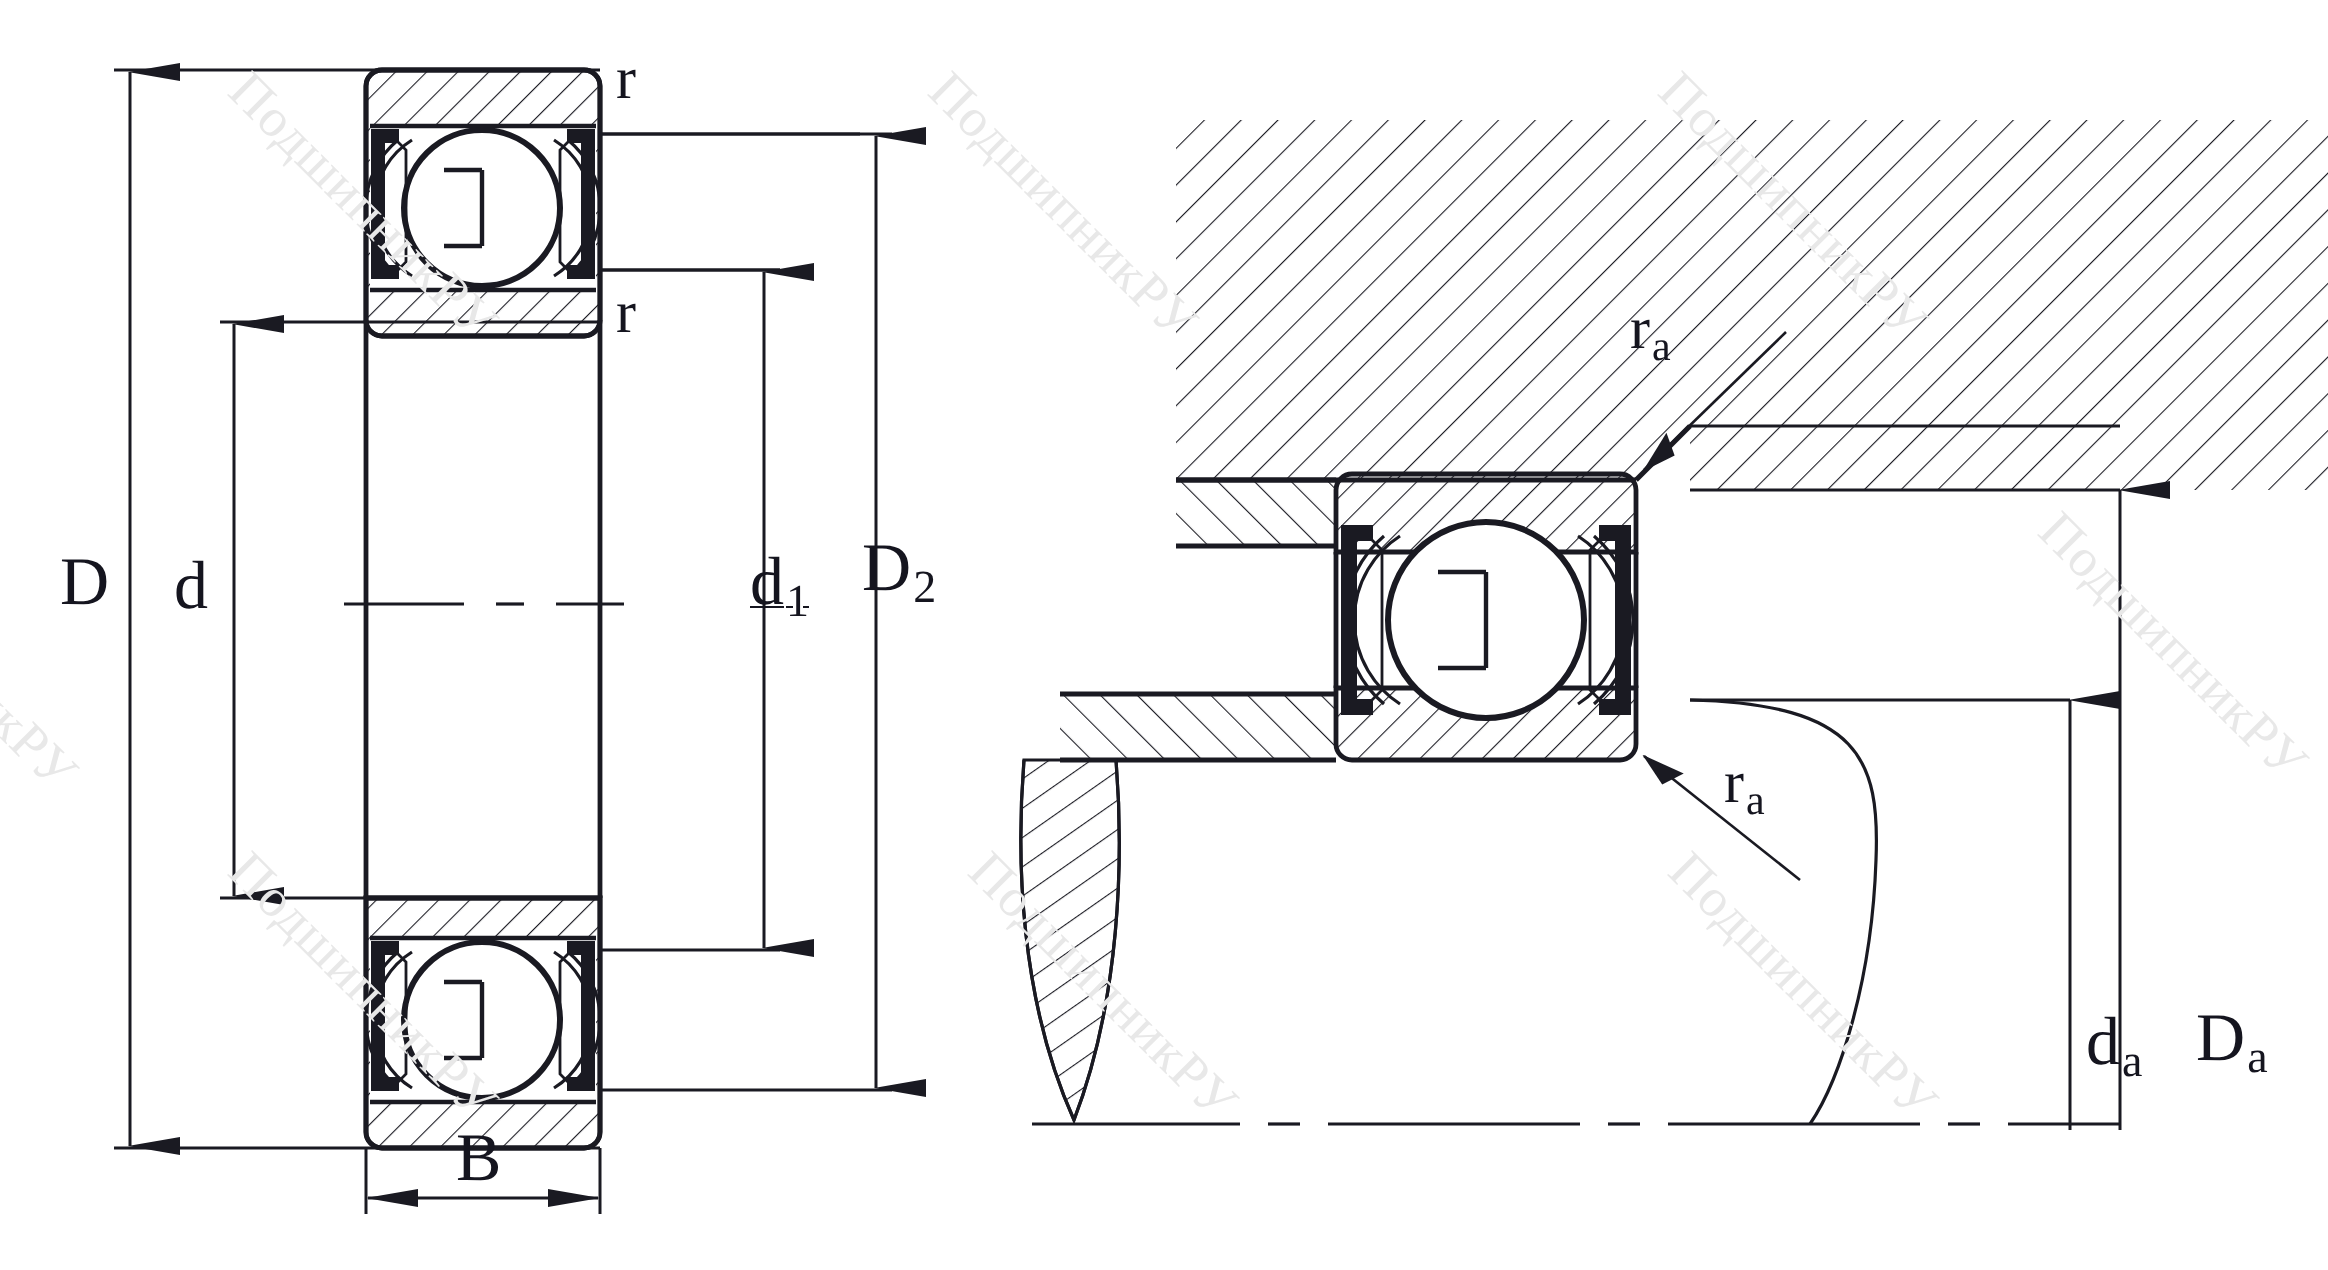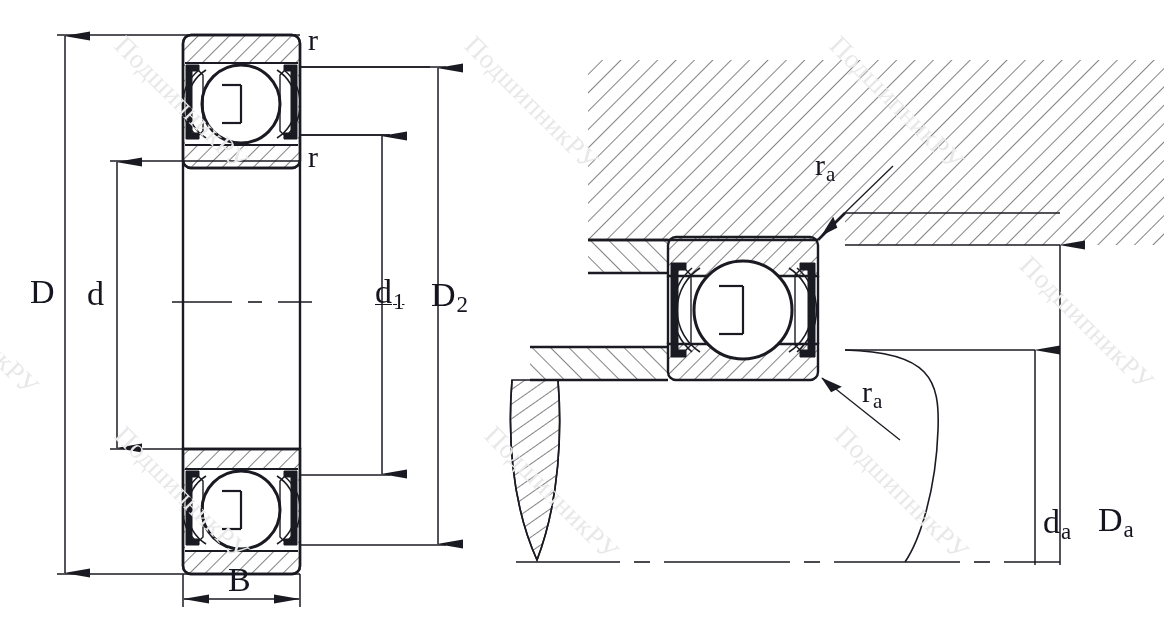--- a/index.html
+++ b/index.html
@@ -330,7 +330,7 @@
     <span class="base">d</span><span class="sub">1</span>
   </div>
 
-  <div class="dimlabel" style="left:431px; top:278px;">
+  <div class="dimlabel" style="left:431px; top:268px;">
     <span class="base">D</span><span class="sub">2</span>
   </div>
 

